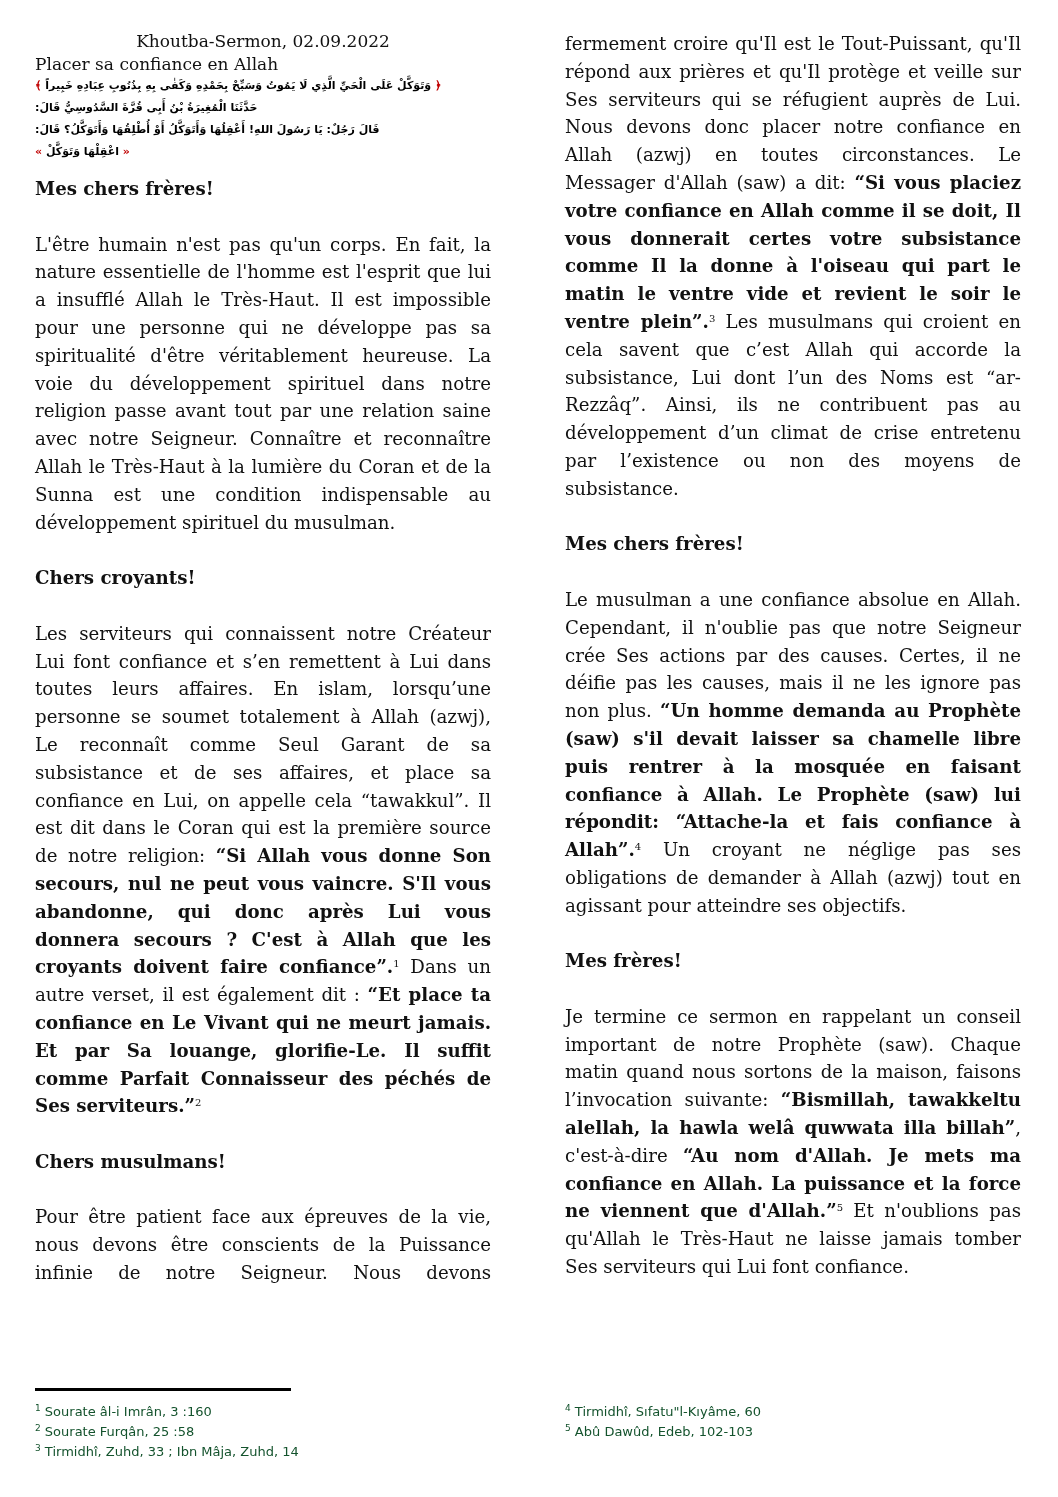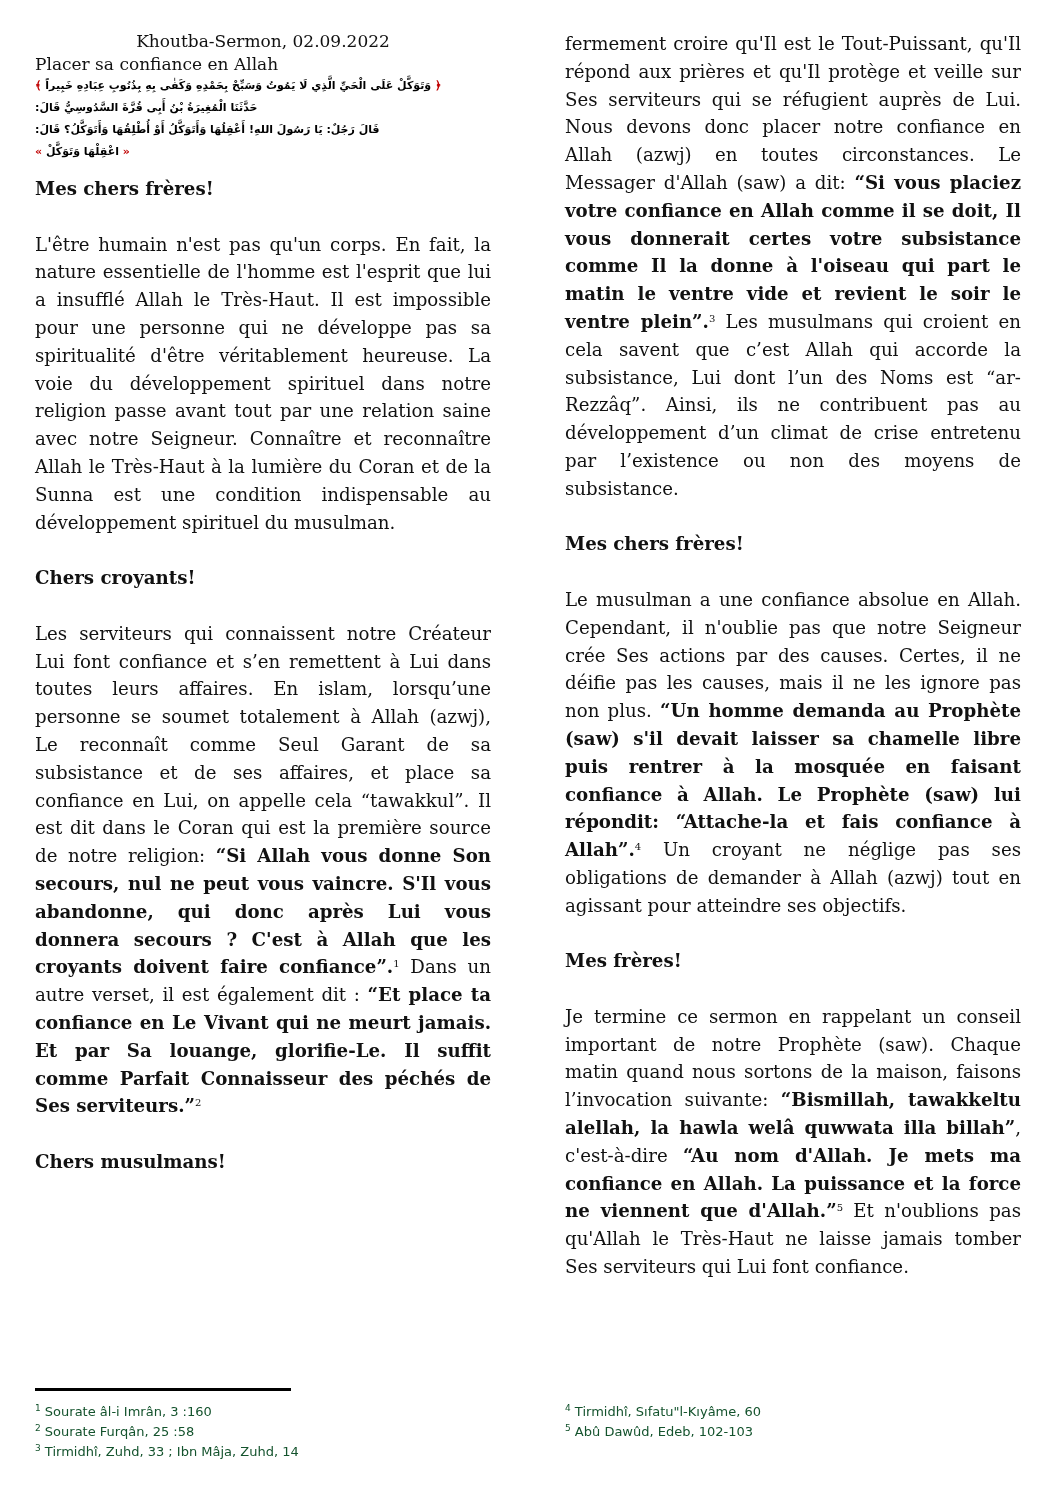--- a/index.html
+++ b/index.html
@@ -69,6 +69,7 @@
   <div class="gap"></div>
   <p class="heading">Chers musulmans!</p>
   <div class="gap"></div>
+  <p style="text-align-last: justify;">Pour être patient face aux épreuves de la vie, nous devons être conscients de la Puissance infinie de notre Seigneur. Nous devons</p>
 </div>
 
 <div class="col col-right">

